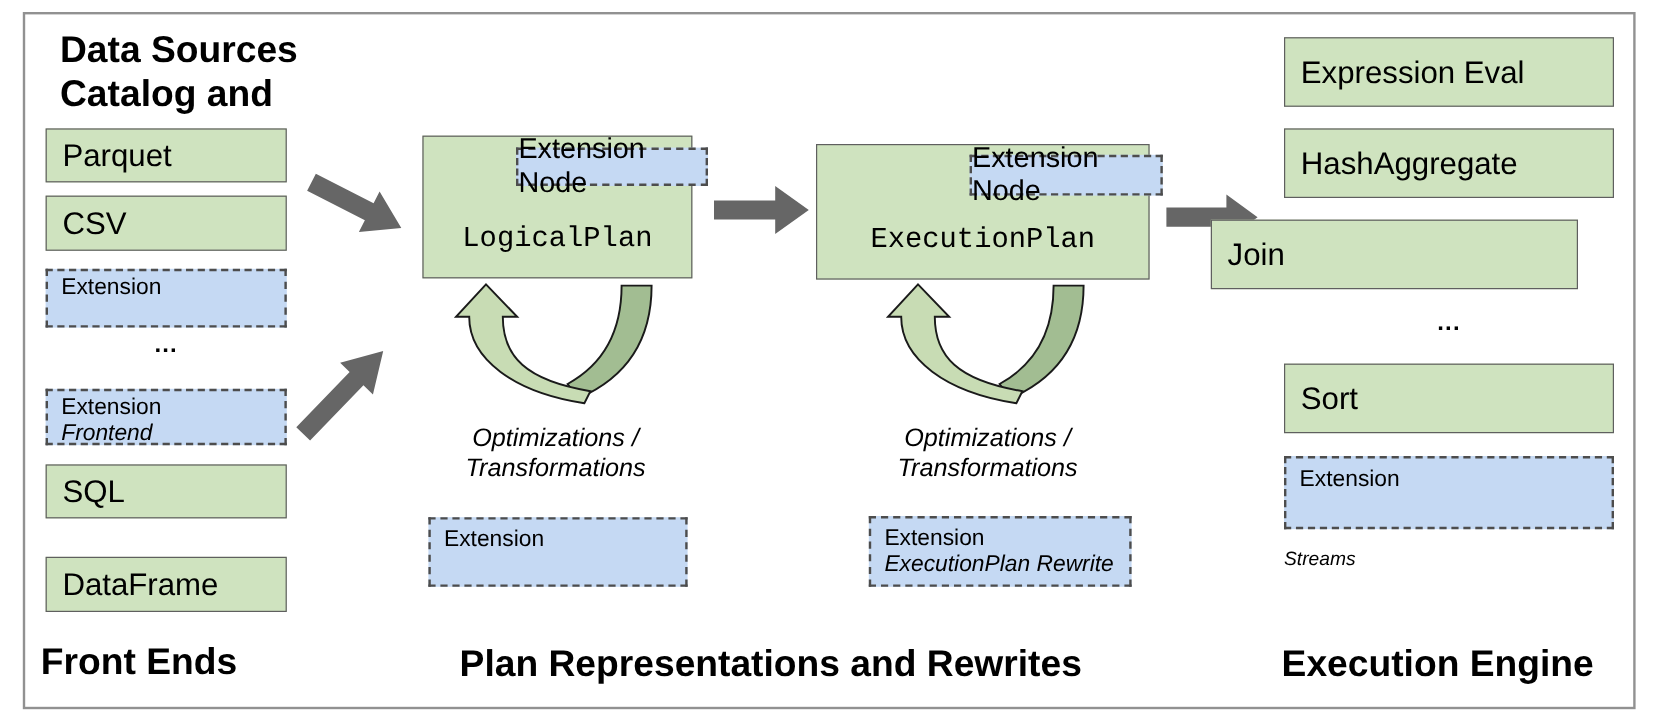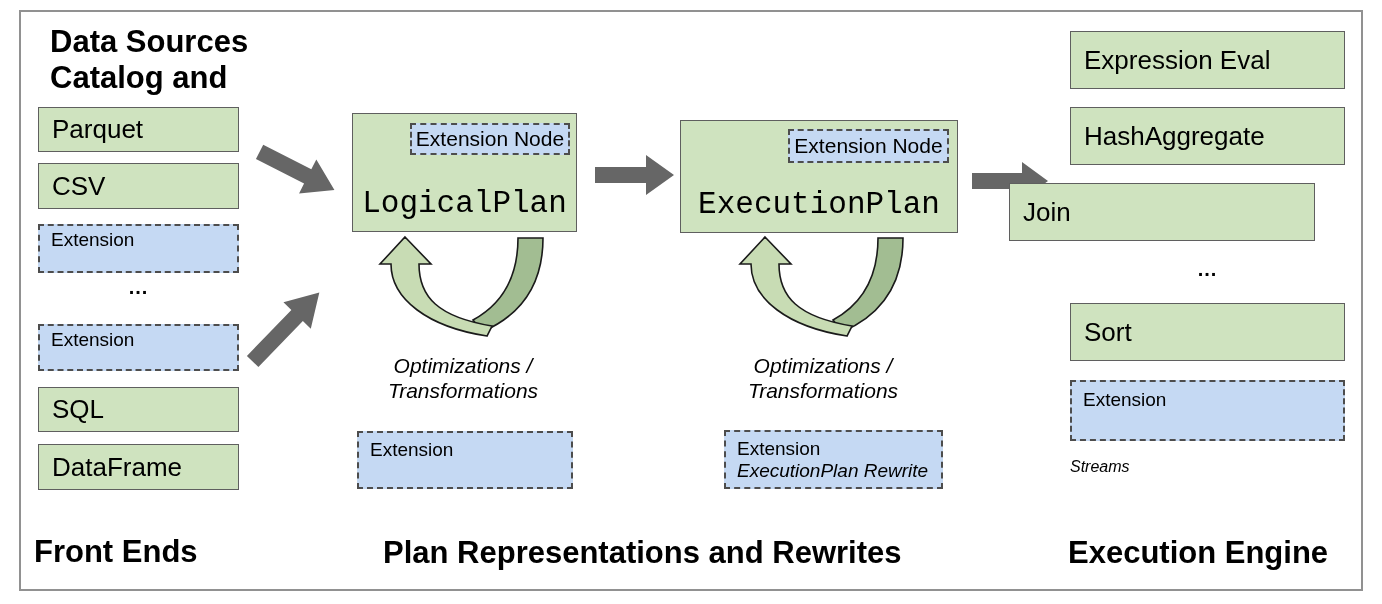--- a/index.html
+++ b/index.html
@@ -17,7 +17,7 @@
   .planbox{background:var(--box-green);border:1.5px solid var(--box-border);}
   .extnode{position:absolute;box-sizing:border-box;background:var(--box-blue);
         border:2px dashed var(--dash-border);display:flex;align-items:center;
-        justify-content:center;font-size:21px;}
+        justify-content:center;font-size:24px;margin-left:20px;}
   .planlabel{position:absolute;left:0;width:100%;text-align:center;
         font-family:"Liberation Mono","DejaVu Sans Mono",monospace;font-size:31px;}
   .optlabel{text-align:center;font-style:italic;font-size:21px;line-height:25px;}

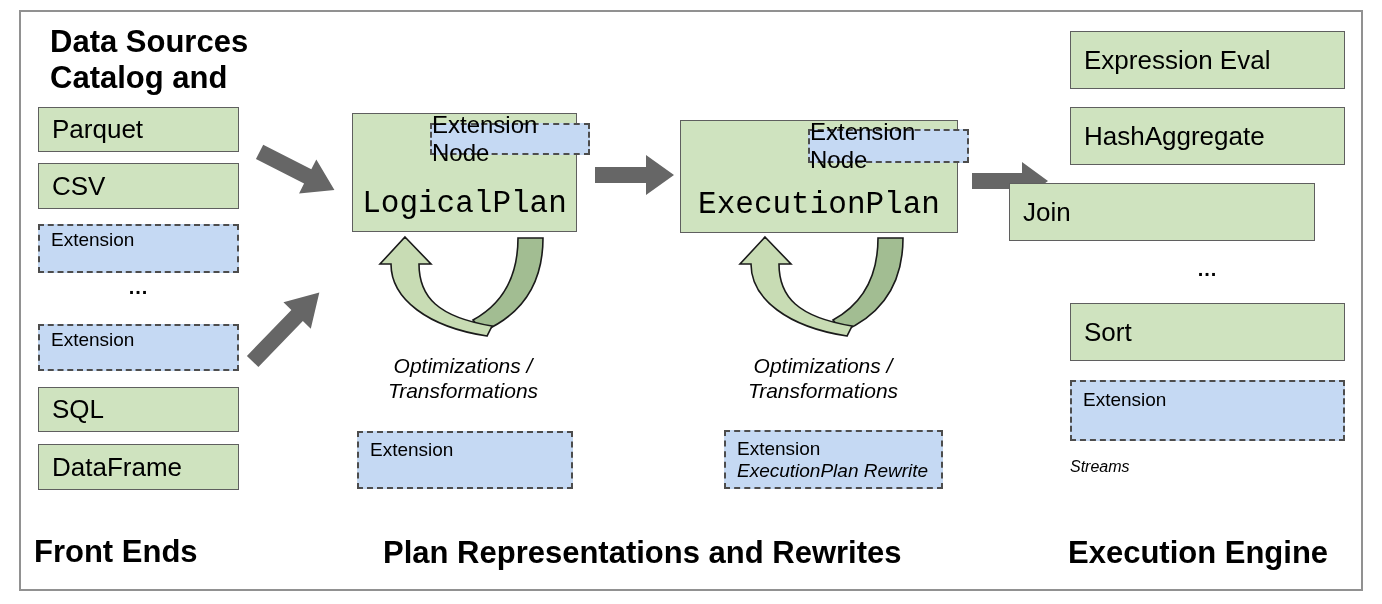--- a/index.html
+++ b/index.html
@@ -19,7 +19,7 @@
         border:2px dashed var(--dash-border);display:flex;align-items:center;
         justify-content:center;font-size:24px;margin-left:20px;}
   .planlabel{position:absolute;left:0;width:100%;text-align:center;
-        font-family:"Liberation Mono","DejaVu Sans Mono",monospace;font-size:31px;}
+        font-family:"Liberation Mono","DejaVu Sans Mono",monospace;font-size:24px;}
   .optlabel{text-align:center;font-style:italic;font-size:21px;line-height:25px;}
   .streams{font-style:italic;font-size:16px;}
   svg{display:block;overflow:visible;}

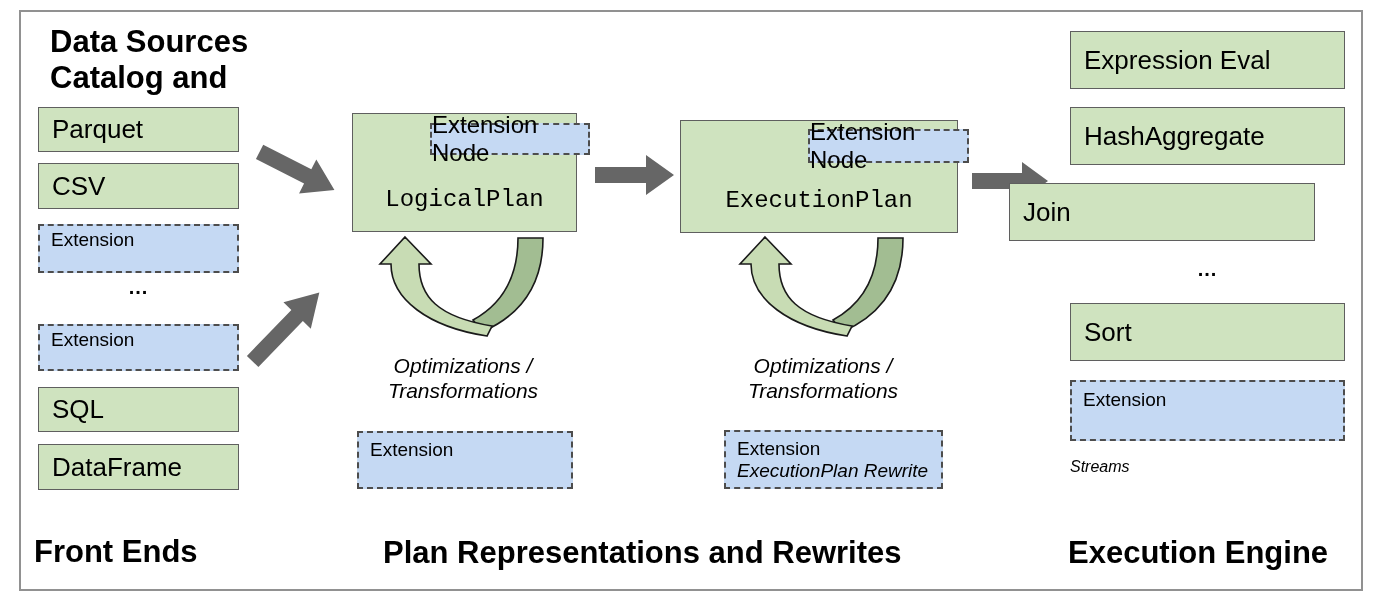--- a/index.html
+++ b/index.html
@@ -50,6 +50,7 @@
 
 <div class="abs bbox" style="left:38px;top:324px;width:201px;height:47px;">
   <div>Extension</div>
+  <div class="it">Frontend</div>
 </div>
 
 <div class="abs gbox" style="left:38px;top:387px;width:201px;height:45px;">

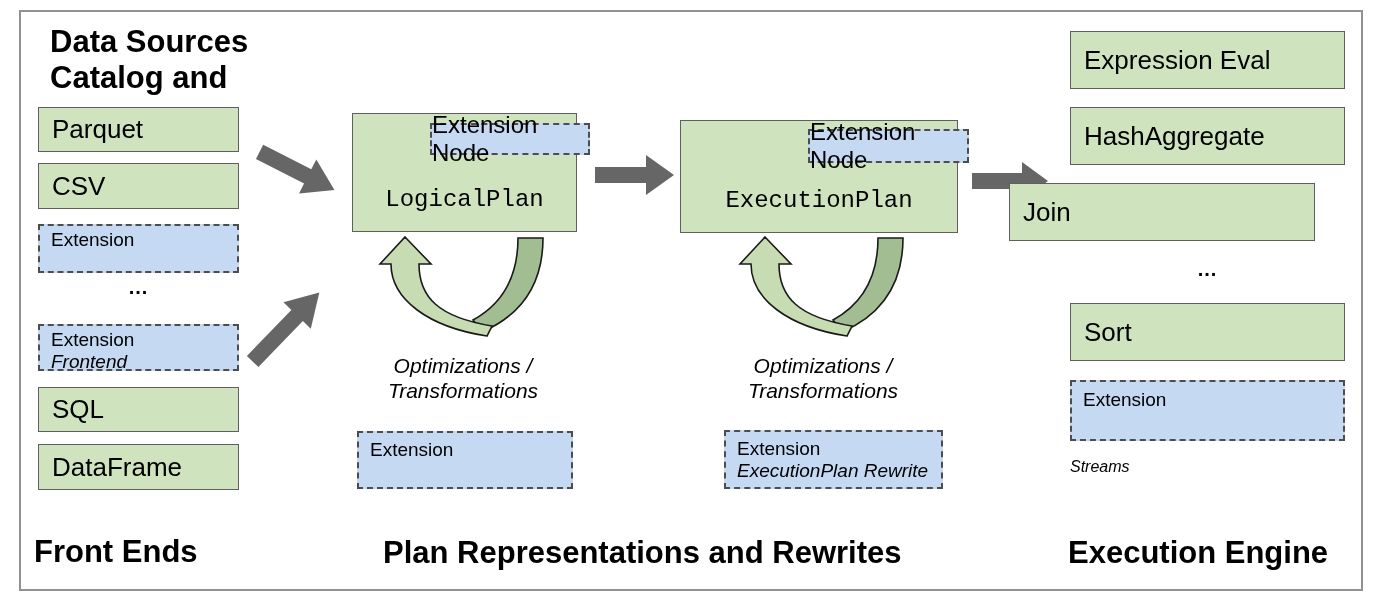--- a/index.html
+++ b/index.html
@@ -57,7 +57,7 @@
   <span>SQL</span>
 </div>
 
-<div class="abs gbox" style="left:38px;top:444px;width:201px;height:46px;">
+<div class="abs gbox" style="left:38px;top:464px;width:201px;height:46px;">
   <span>DataFrame</span>
 </div>
 

